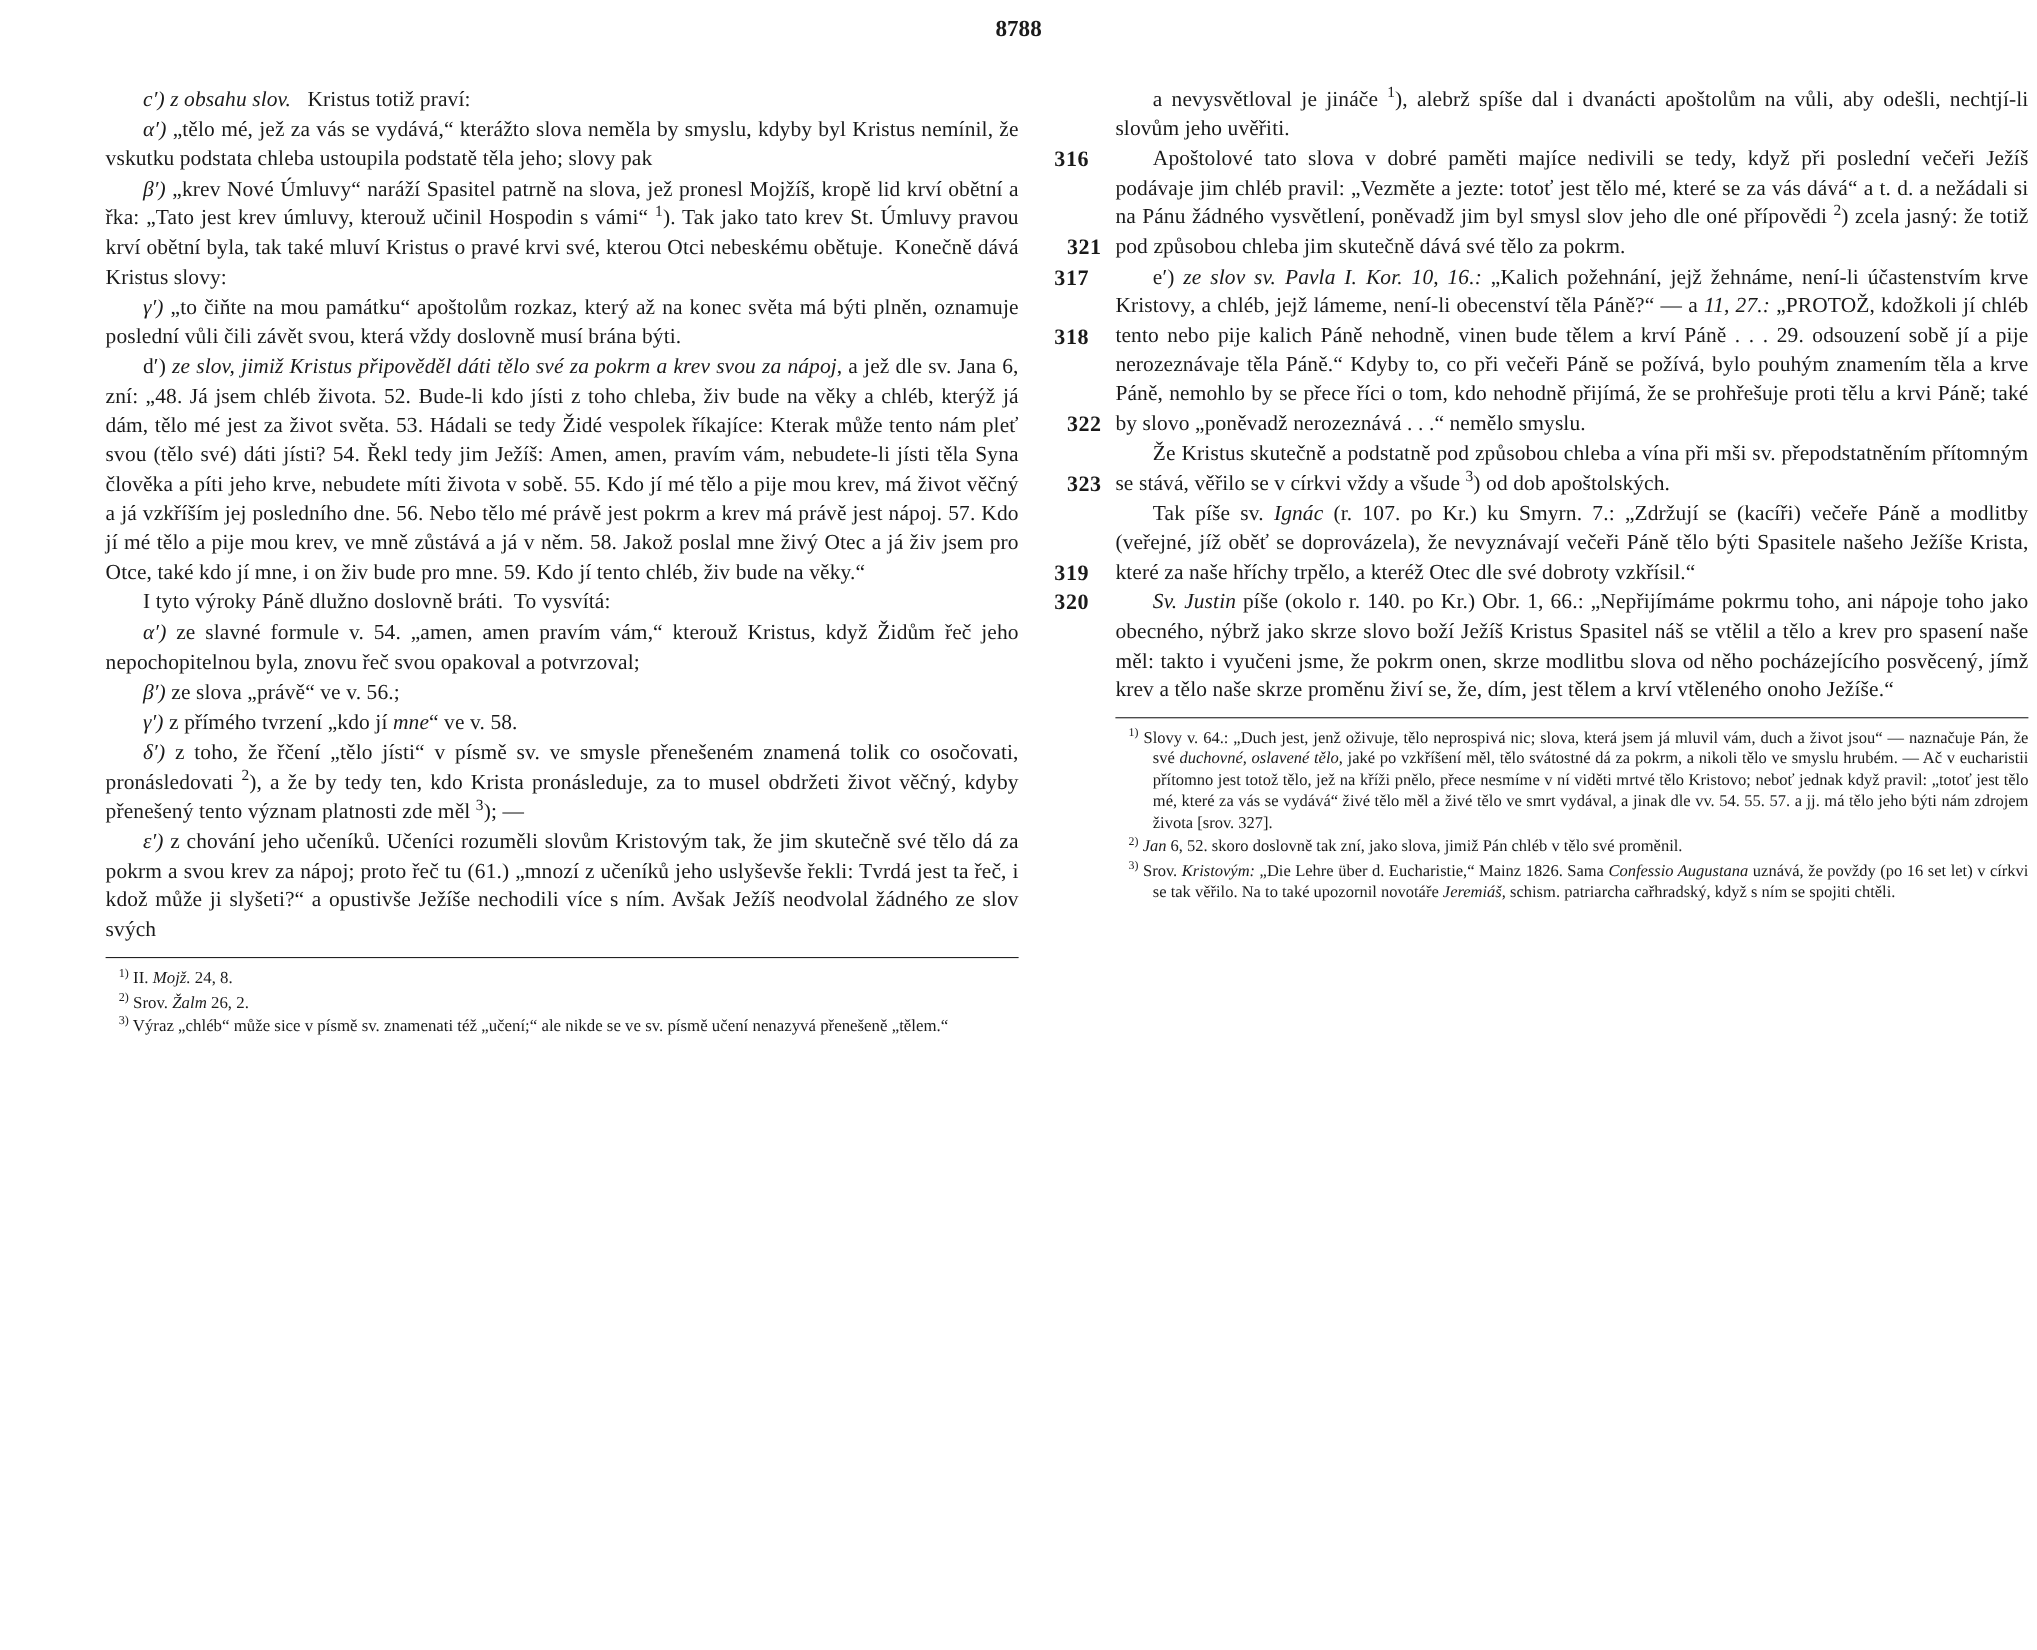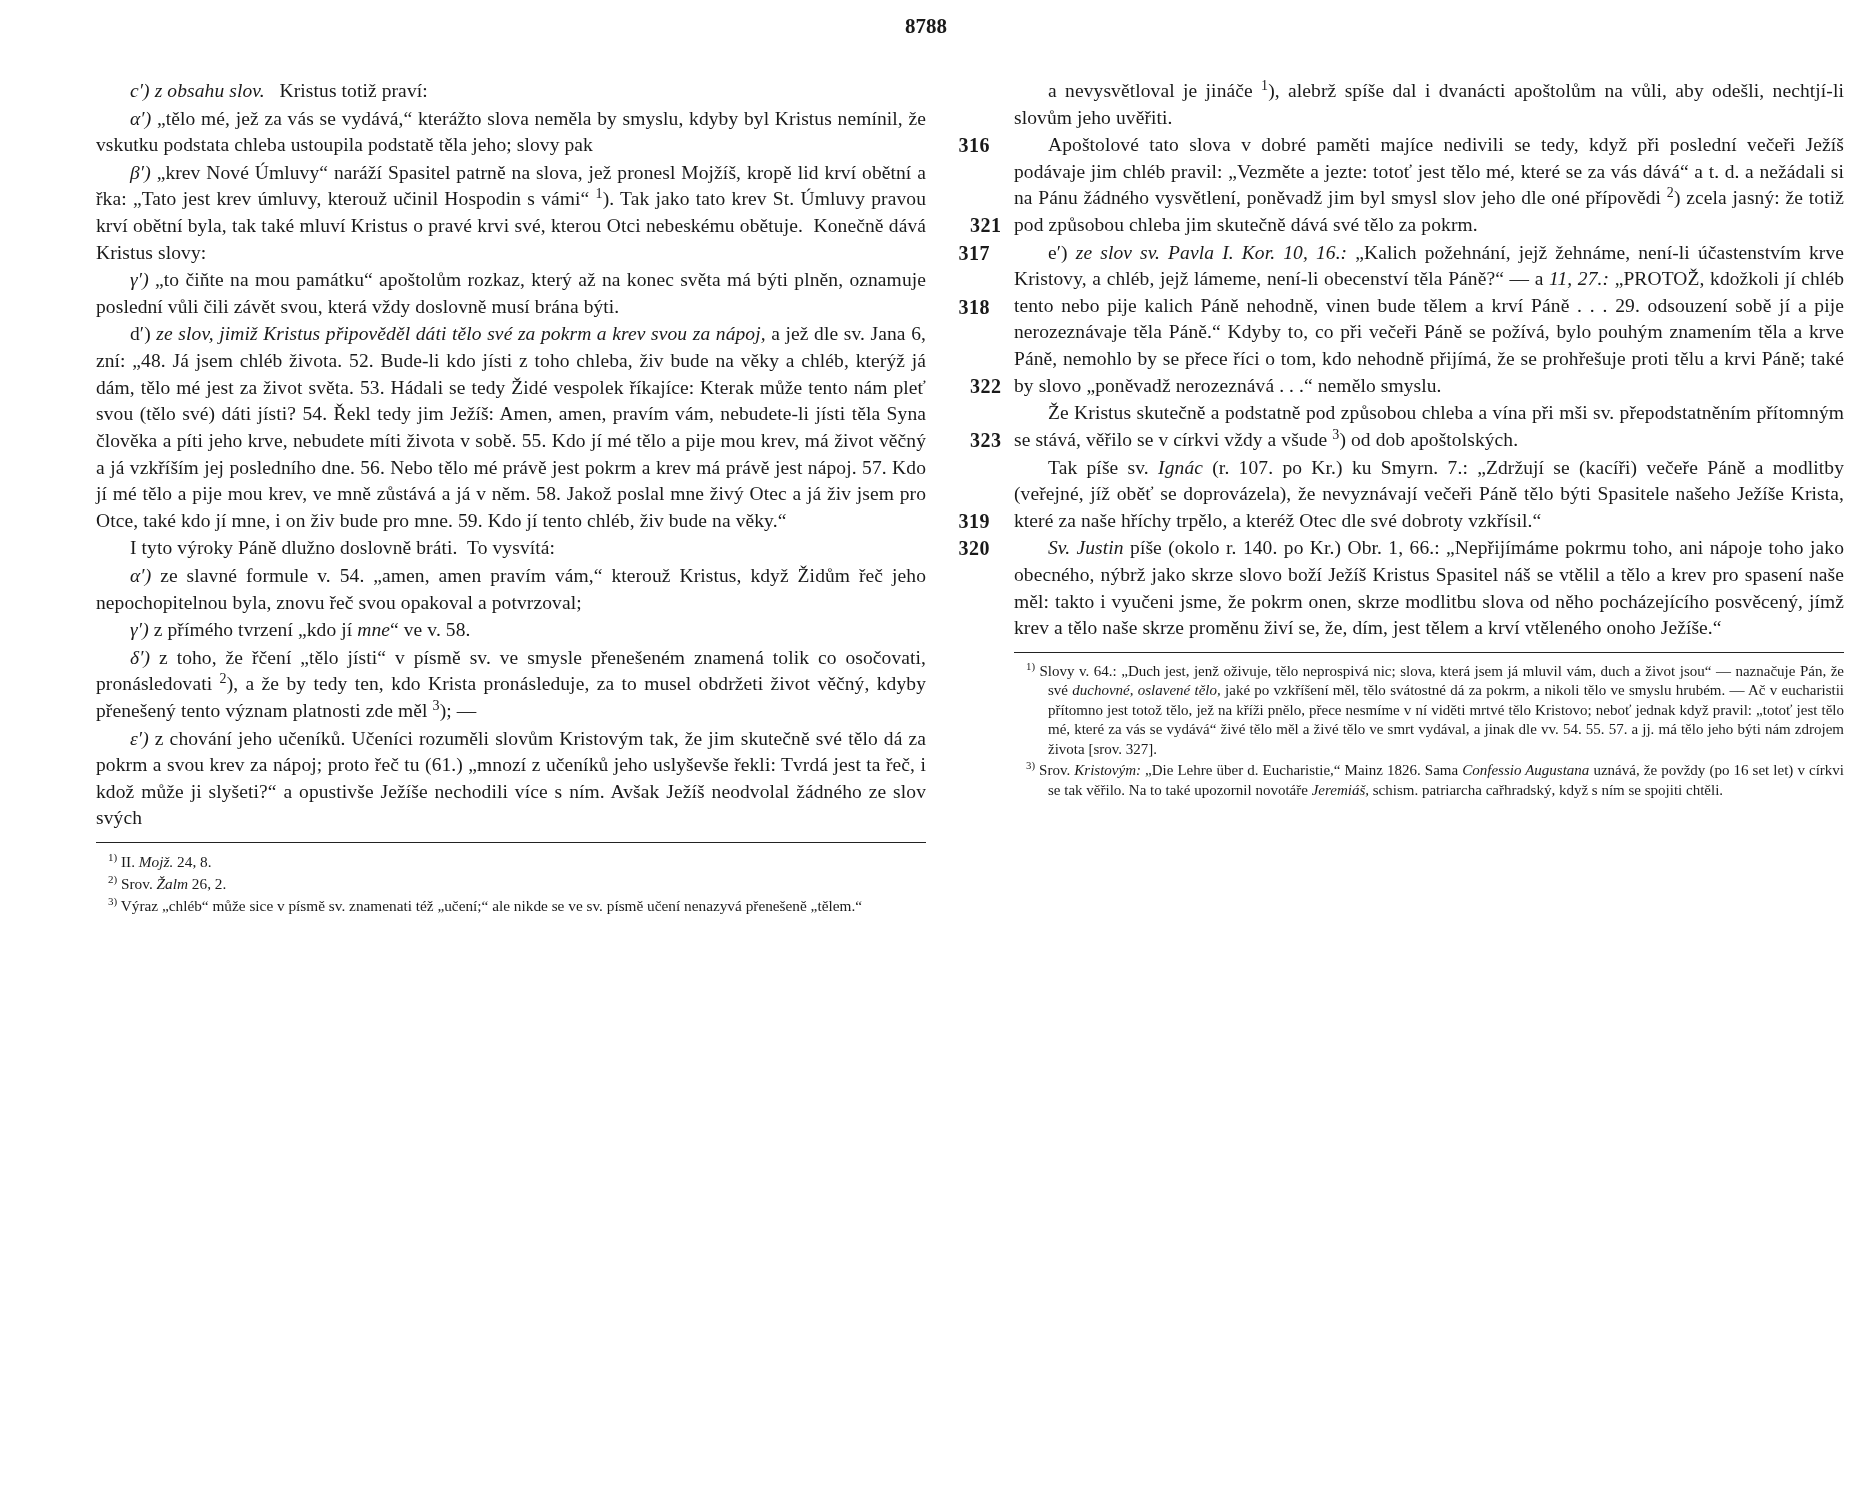--- a/index.html
+++ b/index.html
@@ -127,6 +127,7 @@
           <p>d′) <i>ze slov, jimiž Kristus připověděl dáti tělo své za pokrm a krev svou za nápoj,</i> a jež dle sv. Jana 6, zní: „48. Já jsem chléb života. 52. Bude-li kdo jísti z toho chleba, živ bude na věky a chléb, kterýž já dám, tělo mé jest za život světa. 53. Hádali se tedy Židé vespolek říkajíce: Kterak může tento nám pleť svou (tělo své) dáti jísti? 54. Řekl tedy jim Ježíš: Amen, amen, pravím vám, nebudete-li jísti těla Syna člověka a píti jeho krve, nebudete míti života v sobě. 55. Kdo jí mé tělo a pije mou krev, má život věčný a já vzkříším jej posledního dne. 56. Nebo tělo mé právě jest pokrm a krev má právě jest nápoj. 57. Kdo jí mé tělo a pije mou krev, ve mně zůstává a já v něm. 58. Jakož poslal mne živý Otec a já živ jsem pro Otce, také kdo jí mne, i on živ bude pro mne. 59. Kdo jí tento chléb, živ bude na věky.“<span class="secnum">319</span></p>
           <p>I tyto výroky Páně dlužno doslovně bráti.&nbsp; To vysvítá:<span class="secnum">320</span></p>
           <p><i>α′)</i> ze slavné formule v. 54. „amen, amen pravím vám,“ kterouž Kristus, když Židům řeč jeho nepochopitelnou byla, znovu řeč svou opakoval a potvrzoval;</p>
+          <p><i>β′)</i> ze slova „právě“ ve v. 56.;</p>
           <p><i>γ′)</i> z přímého tvrzení „kdo jí <i>mne</i>“ ve v. 58.</p>
           <p><i>δ′)</i> z toho, že řčení „tělo jísti“ v písmě sv. ve smysle přenešeném znamená tolik co osočovati, pronásledovati <sup>2</sup>), a že by tedy ten, kdo Krista pronásleduje, za to musel obdržeti život věčný, kdyby přenešený tento význam platnosti zde měl <sup>3</sup>); —</p>
           <p><i>ε′)</i> z chování jeho učeníků. Učeníci rozuměli slovům Kristovým tak, že jim skutečně své tělo dá za pokrm a svou krev za nápoj; proto řeč tu (61.) „mnozí z učeníků jeho uslyševše řekli: Tvrdá jest ta řeč, i kdož může ji slyšeti?“ a opustivše Ježíše nechodili více s ním. Avšak Ježíš neodvolal žádného ze slov svých</p>

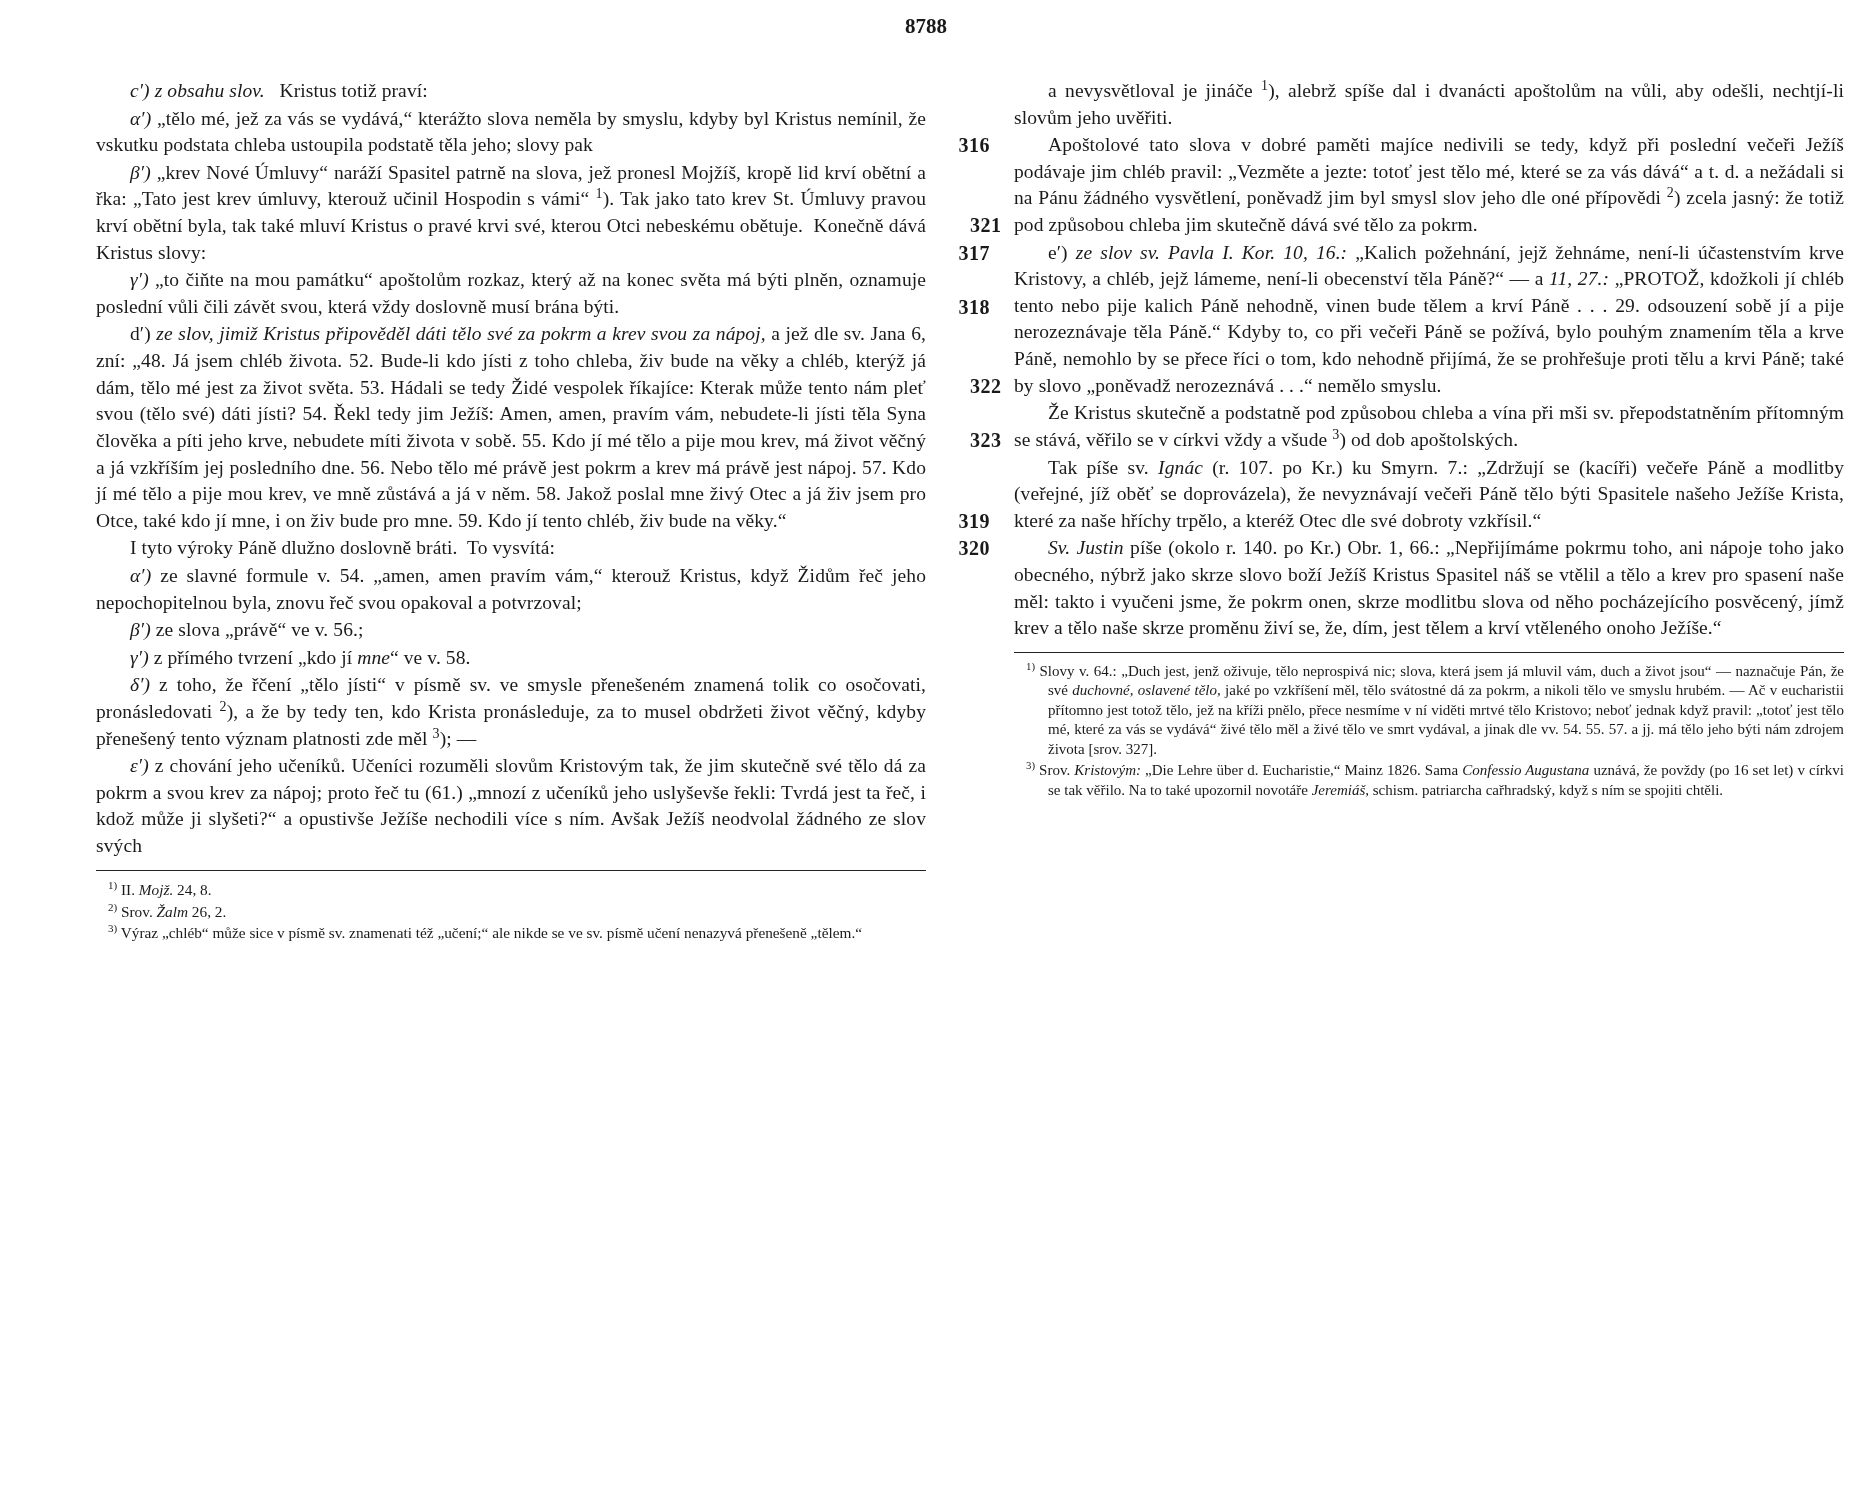--- a/index.html
+++ b/index.html
@@ -155,6 +155,7 @@
         <hr class="rule">
         <div id="right-footnotes">
             <p class="fn"><sup>1)</sup> Slovy v. 64.: „Duch jest, jenž oživuje, tělo neprospivá nic; slova, která jsem já mluvil vám, duch a život jsou“ — naznačuje Pán, že své <i>duchovné, oslavené tělo,</i> jaké po vzkříšení měl, tělo svátostné dá za pokrm, a nikoli tělo ve smyslu hrubém. — Ač v eucharistii přítomno jest totož tělo, jež na kříži pnělo, přece nesmíme v ní viděti mrtvé tělo Kristovo; neboť jednak když pravil: „totoť jest tělo mé, které za vás se vydává“ živé tělo měl a živé tělo ve smrt vydával, a jinak dle vv. 54. 55. 57. a jj. má tělo jeho býti nám zdrojem života [srov. 327].</p>
+            <p class="fn"><sup>2)</sup> <i>Jan</i> 6, 52. skoro doslovně tak zní, jako slova, jimiž Pán chléb v tělo své proměnil.</p>
             <p class="fn"><sup>3)</sup> Srov. <i>Kristovým:</i> „Die Lehre über d. Eucharistie,“ Mainz 1826. Sama <i>Confessio Augustana</i> uznává, že povždy (po 16 set let) v církvi se tak věřilo. Na to také upozornil novotáře <i>Jeremiáš,</i> schism. patriarcha cařhradský, když s ním se spojiti chtěli.</p>
           </div>
         <span class="dot-mark">.</span>

